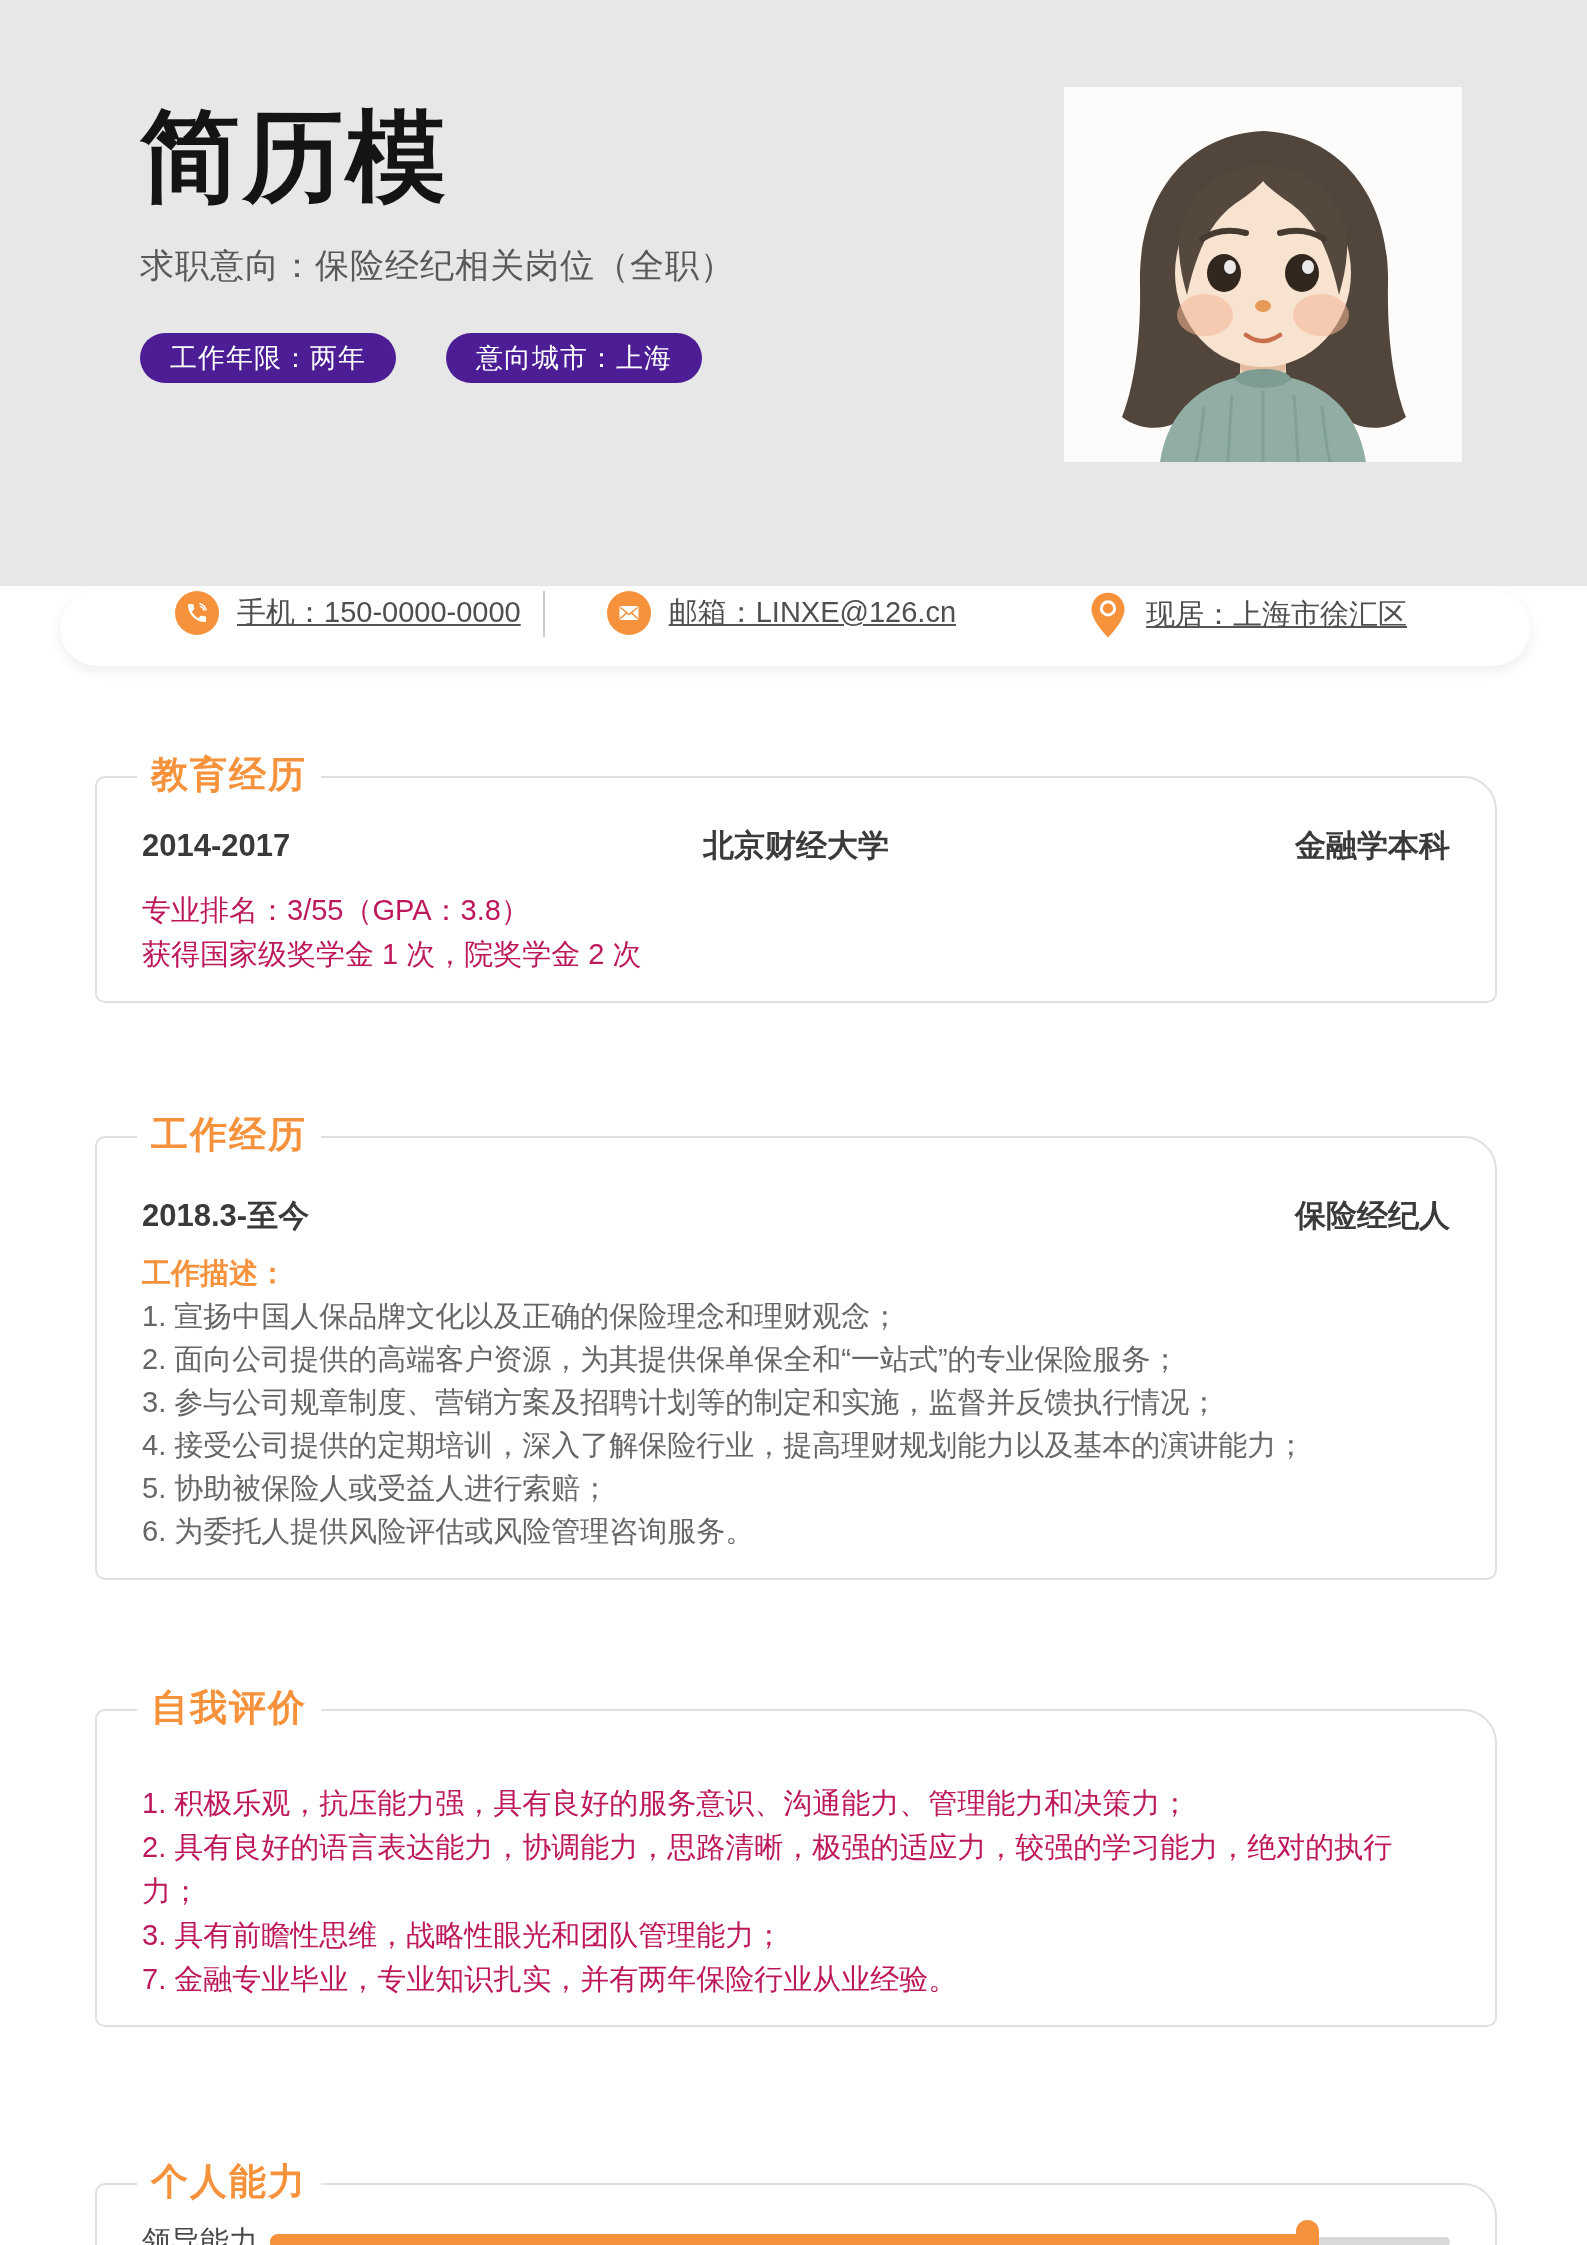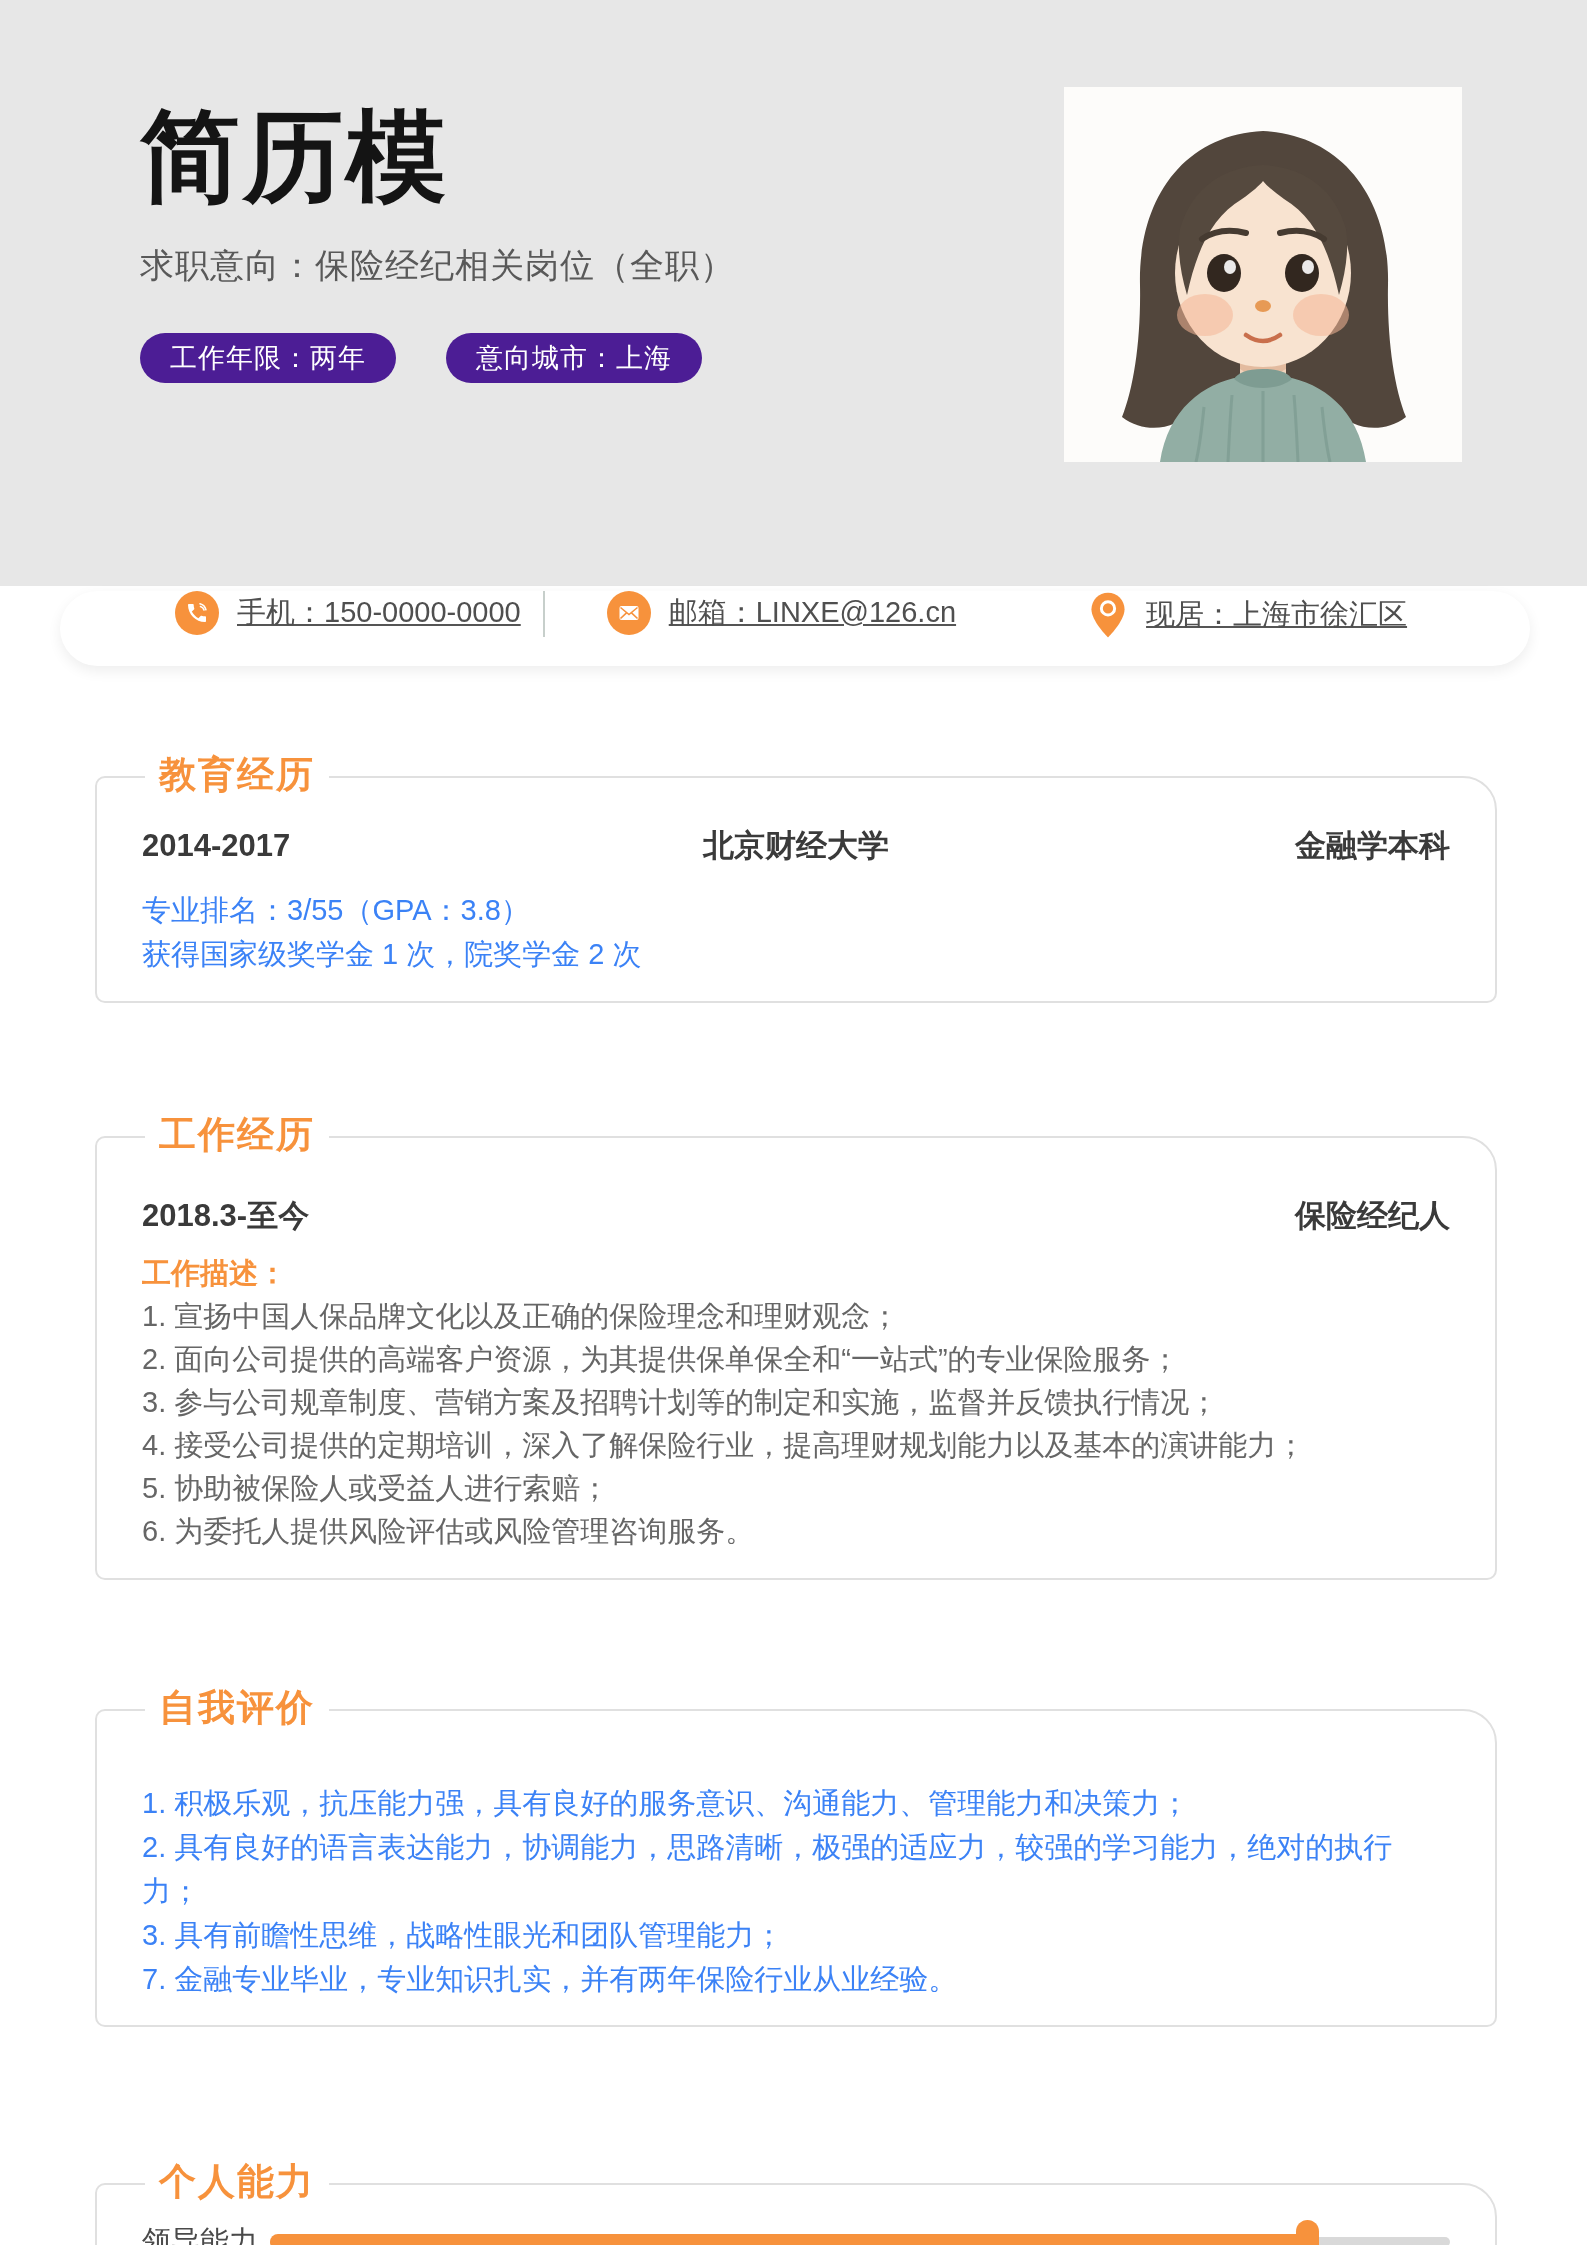--- a/index.html
+++ b/index.html
@@ -45,7 +45,7 @@
     background:#fff;
   }
   .card-title {
-    position:absolute; top:-28px; left:48px; background:#fff; padding:0 14px;
+    position:absolute; top:-28px; left:40px; background:#fff; padding:0 14px;
     font-size:37px; font-weight:700; color:#F7923C; letter-spacing:2px;
   }
   .card-edu    { margin-top:110px; padding:50px 45px 25px; }

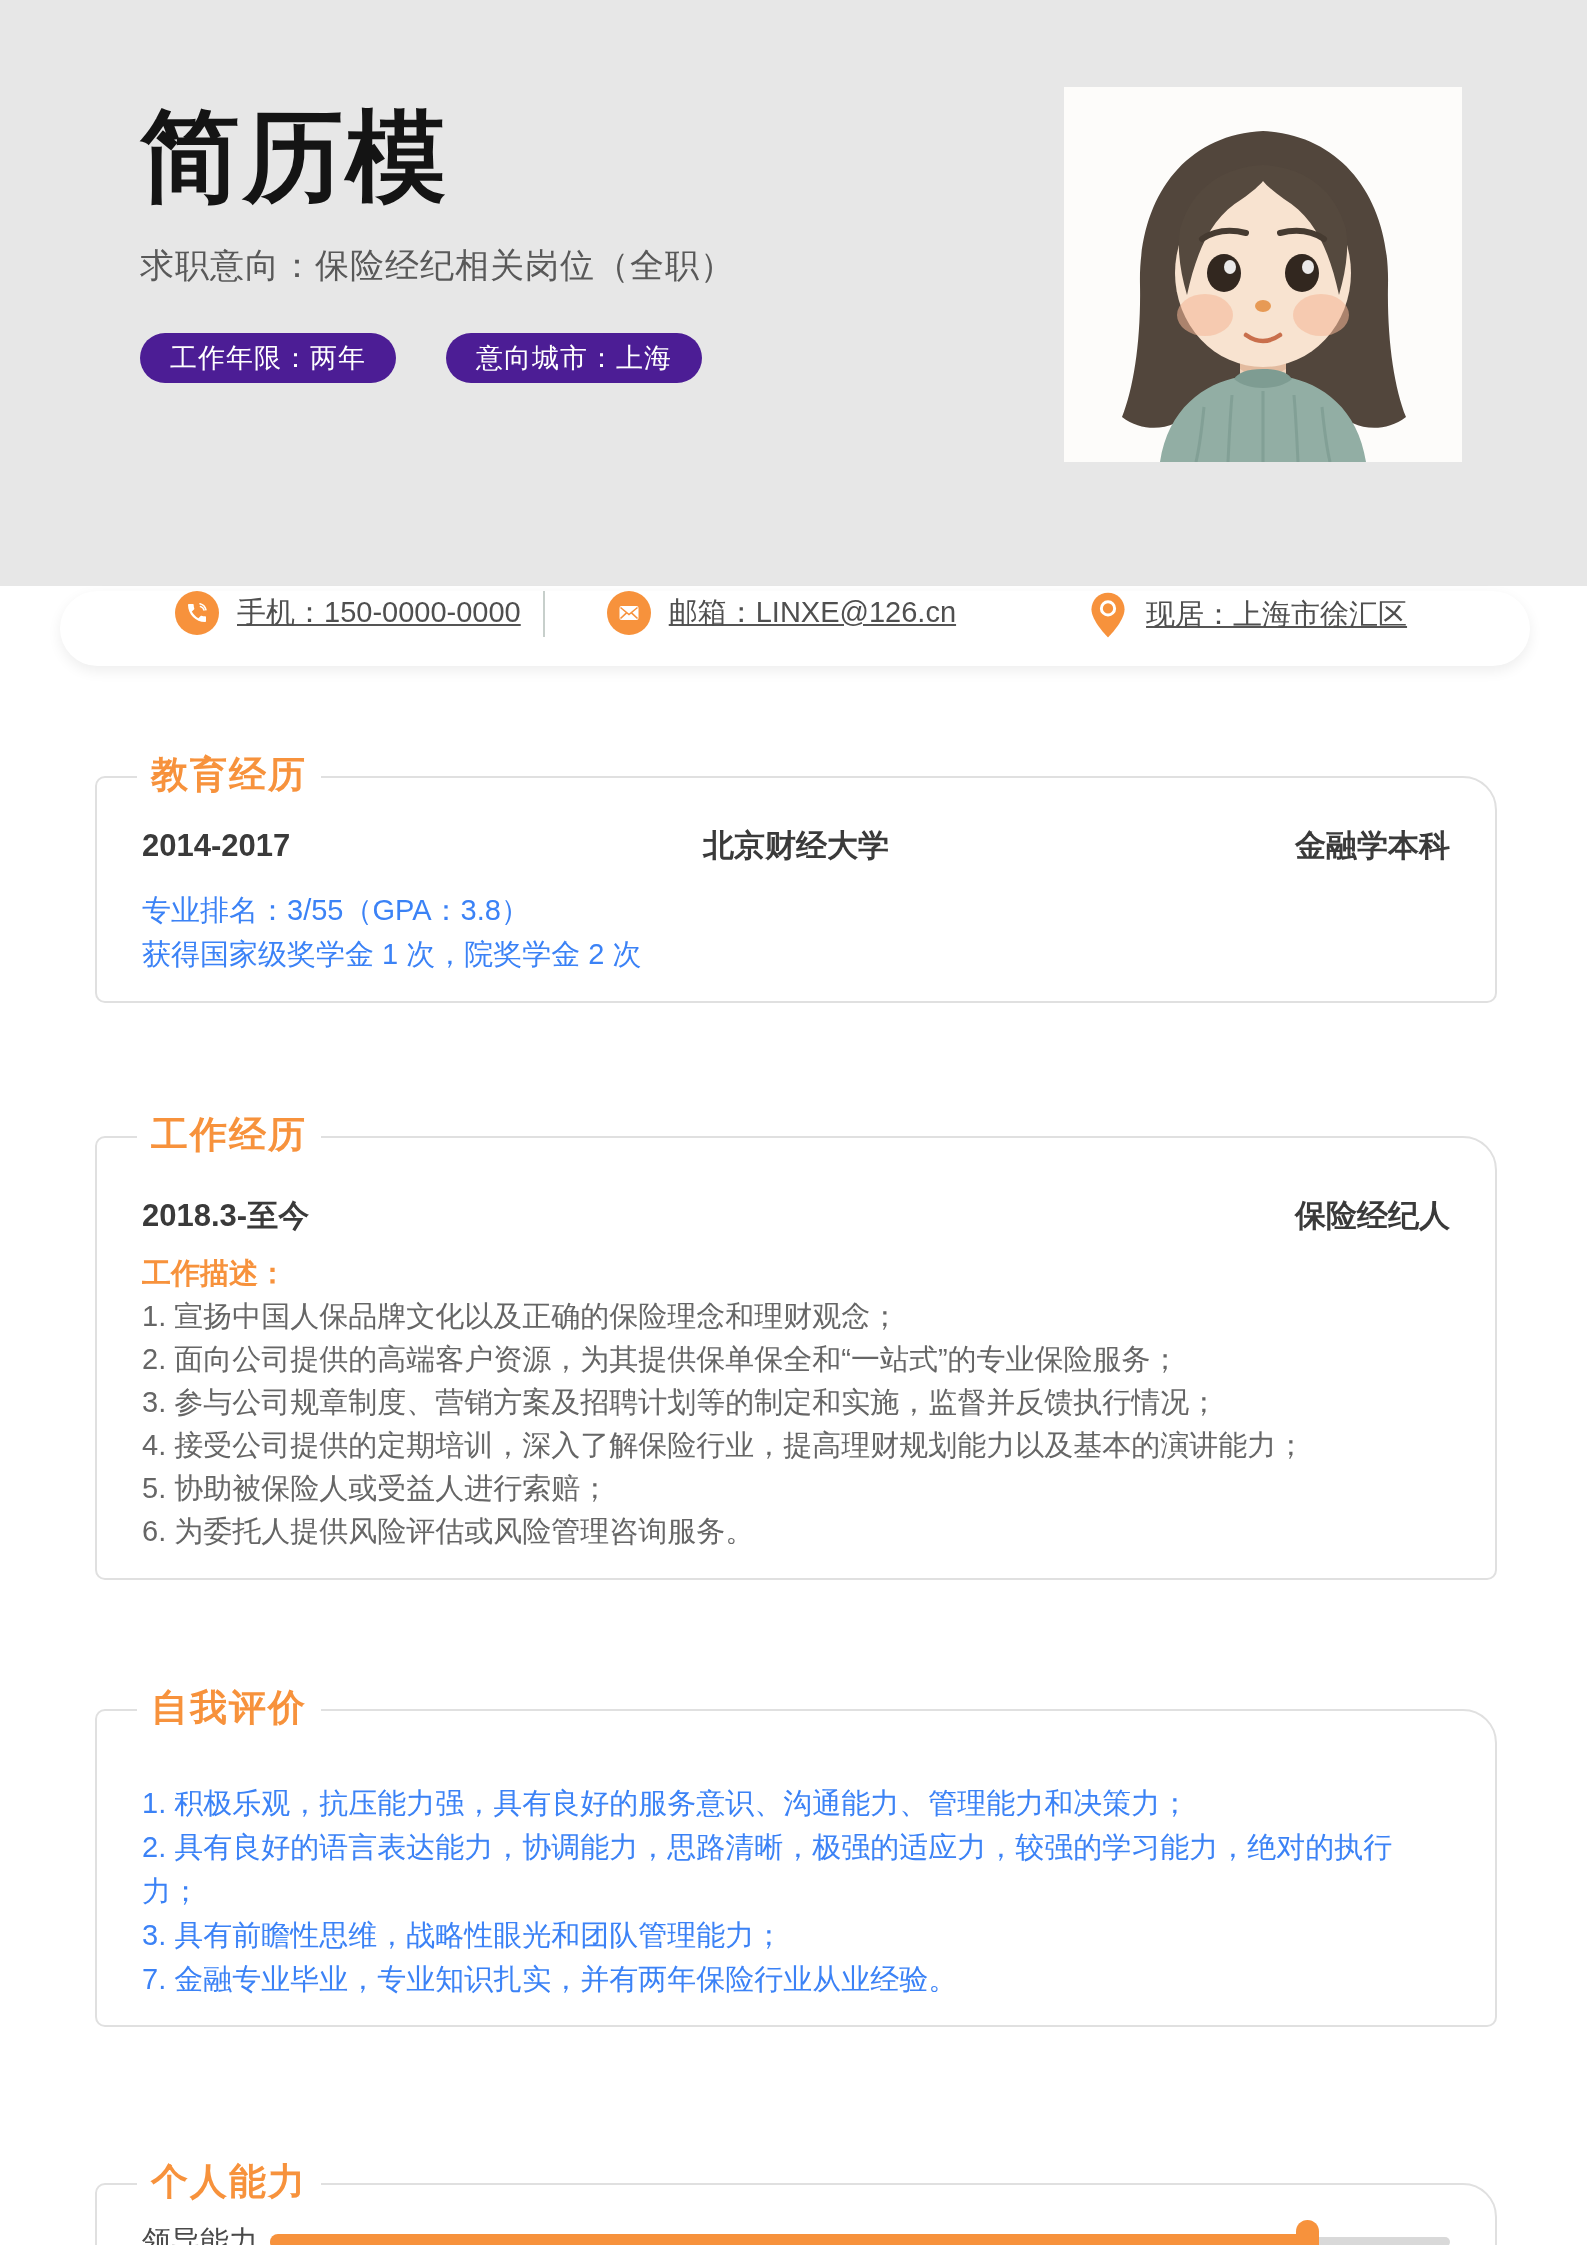--- a/index.html
+++ b/index.html
@@ -57,7 +57,7 @@
   .bold-row .c2 { flex:1.6; text-align:center; }
   .bold-row .c3 { flex:1; text-align:right; }
   .detail { margin-top:24px; }
-  .detail p, .list p { font-size:29px; color:#3b82f6; line-height:44px; }
+  .detail p, .list p { font-size:29px; color:#be185d; line-height:44px; }
   .desc-label { margin-top:18px; font-size:29px; font-weight:700; color:#F7923C; line-height:43px; }
   .work-list p { font-size:29px; color:#666; line-height:43px; }
   

